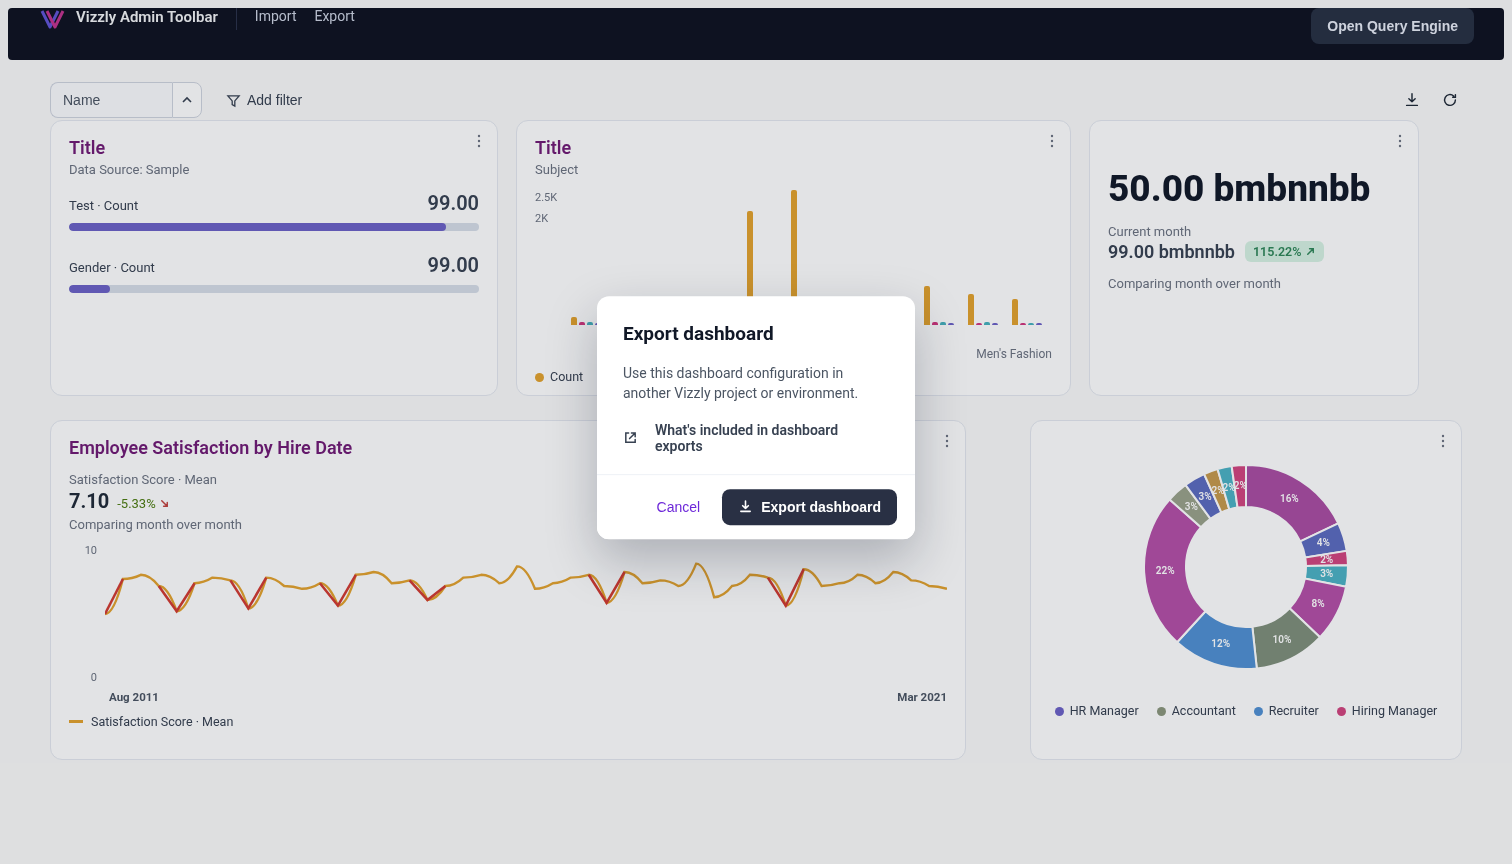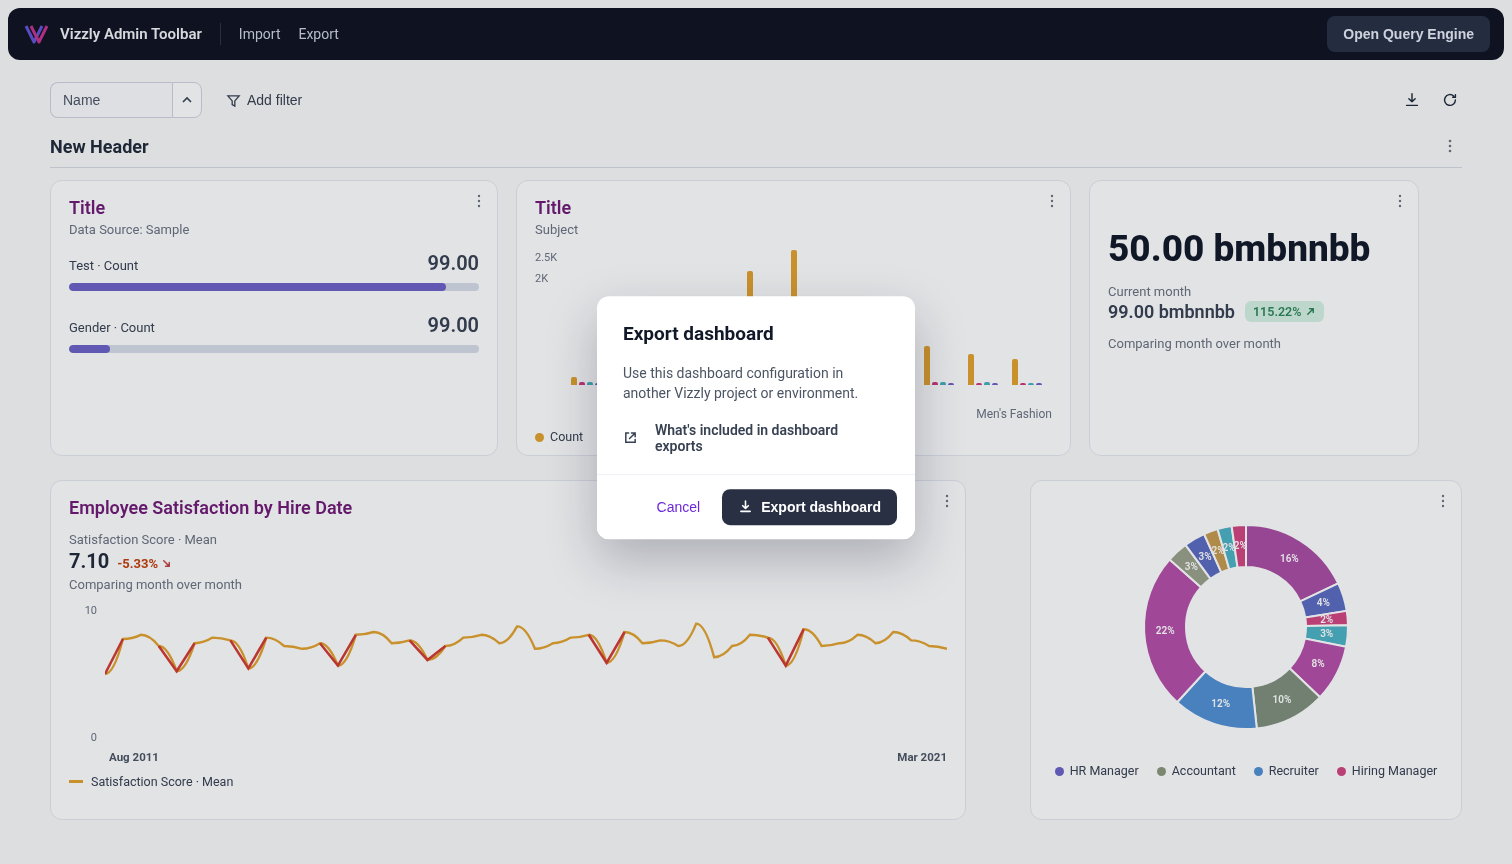--- a/index.html
+++ b/index.html
@@ -9,7 +9,7 @@
   
   .admin-toolbar {
     position: absolute; top: 8px; left: 8px; right: 8px; height: 52px;
-    background: #0e1220; border-radius: 12px; display: flex; align-items: center; padding: 0 14px;
+    background: #0e1220; border-radius: 4px; display: flex; align-items: flex-start; padding: 0 30px;
     color: #e5e7eb;
   }
   .admin-logo { width: 28px; height: 22px; display: inline-flex; align-items: center; justify-content: center; margin-right: 10px; }

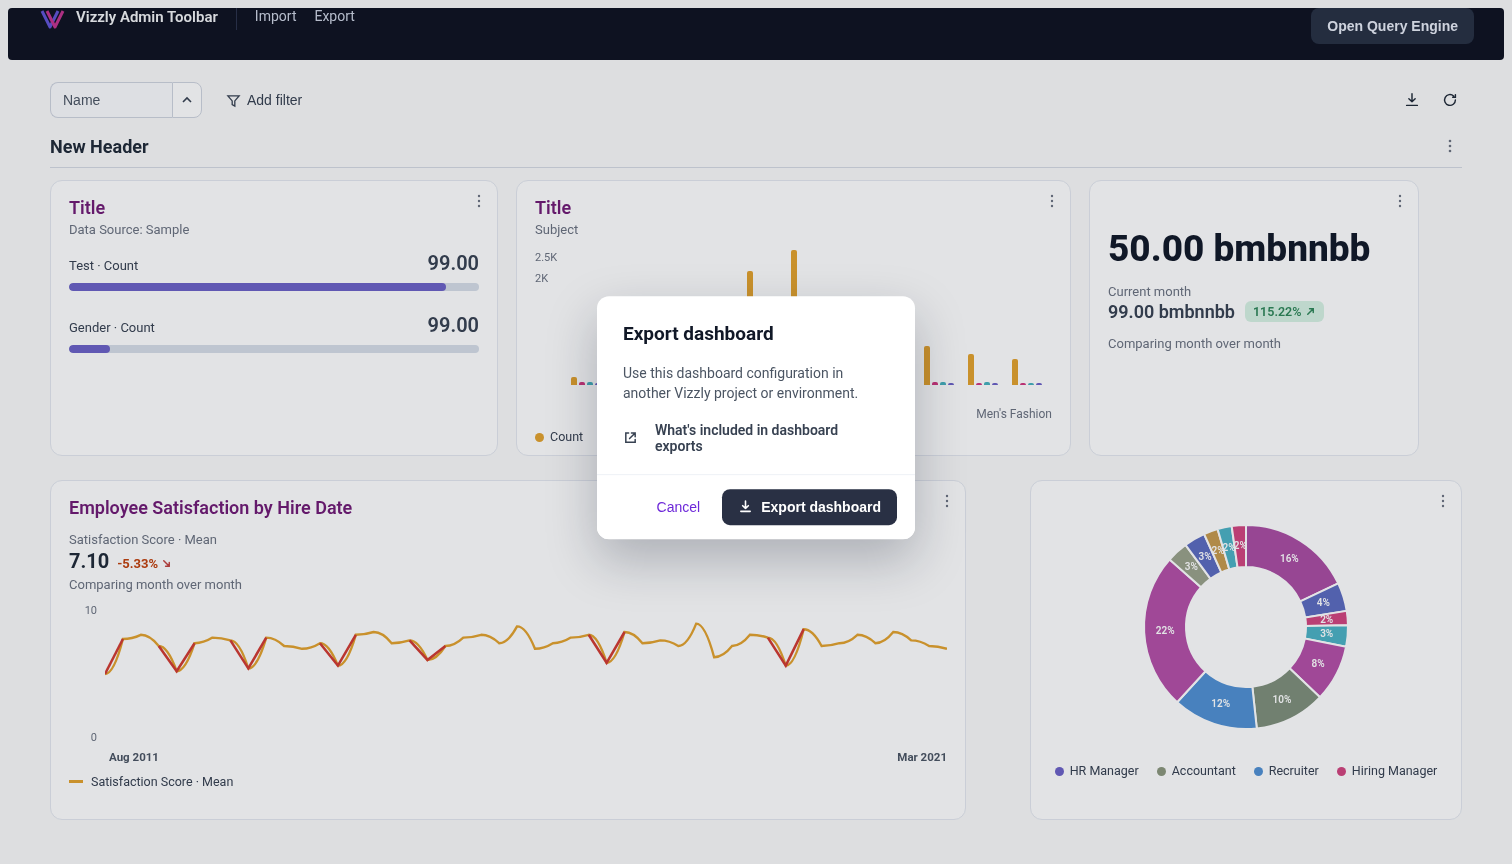--- a/index.html
+++ b/index.html
@@ -172,17 +172,6 @@
     </div>
   </div>
 
-  <div class="header-block">
-    <button class="icon-btn header-menu" style="margin-top:-2px;">
-      <svg width="16" height="16" viewBox="0 0 16 16">
-          <circle cx="8" cy="3" r="1.3" fill="#6b7280"></circle>
-          <circle cx="8" cy="8" r="1.3" fill="#6b7280"></circle>
-          <circle cx="8" cy="13" r="1.3" fill="#6b7280"></circle>
-        </svg>
-    </button>
-    <h2>New Header</h2>
-    <div class="header-rule"></div>
-  </div>
 
   <div class="grid-row">
 

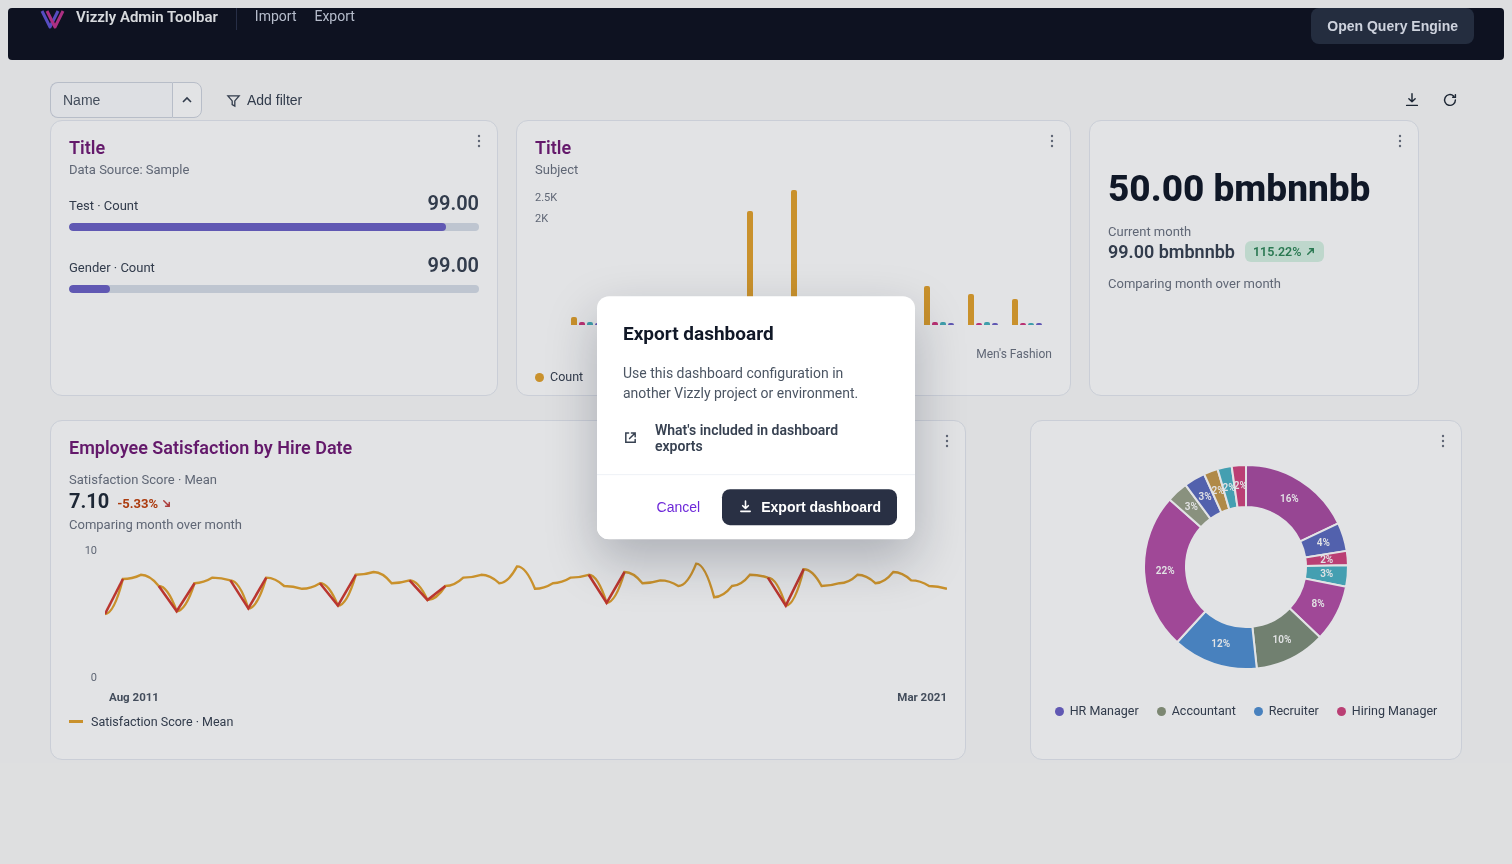--- a/index.html
+++ b/index.html
@@ -95,7 +95,7 @@
 
   .d-sub { font-size: 13px; color: #6b7280; margin-top: 14px; }
   .d-val { font-size: 20px; font-weight: 700; color: #1f2937; margin-top: 2px; display: inline-flex; align-items: baseline; gap: 8px; }
-  .d-change { color: #c2410c; font-size: 13px; font-weight: 700; }
+  .d-change { color: #4d7c0f; font-size: 13px; font-weight: 400; }
   .d-foot { font-size: 13px; color: #6b7280; margin-top: 4px; }
   .line-chart { position: relative; height: 160px; margin-top: 12px; }
   .y-ticks { position: absolute; left: 0; top: 0; bottom: 20px; width: 28px; display: flex; flex-direction: column; justify-content: space-between; font-size: 11px; color: #6b7280; text-align: right; }

